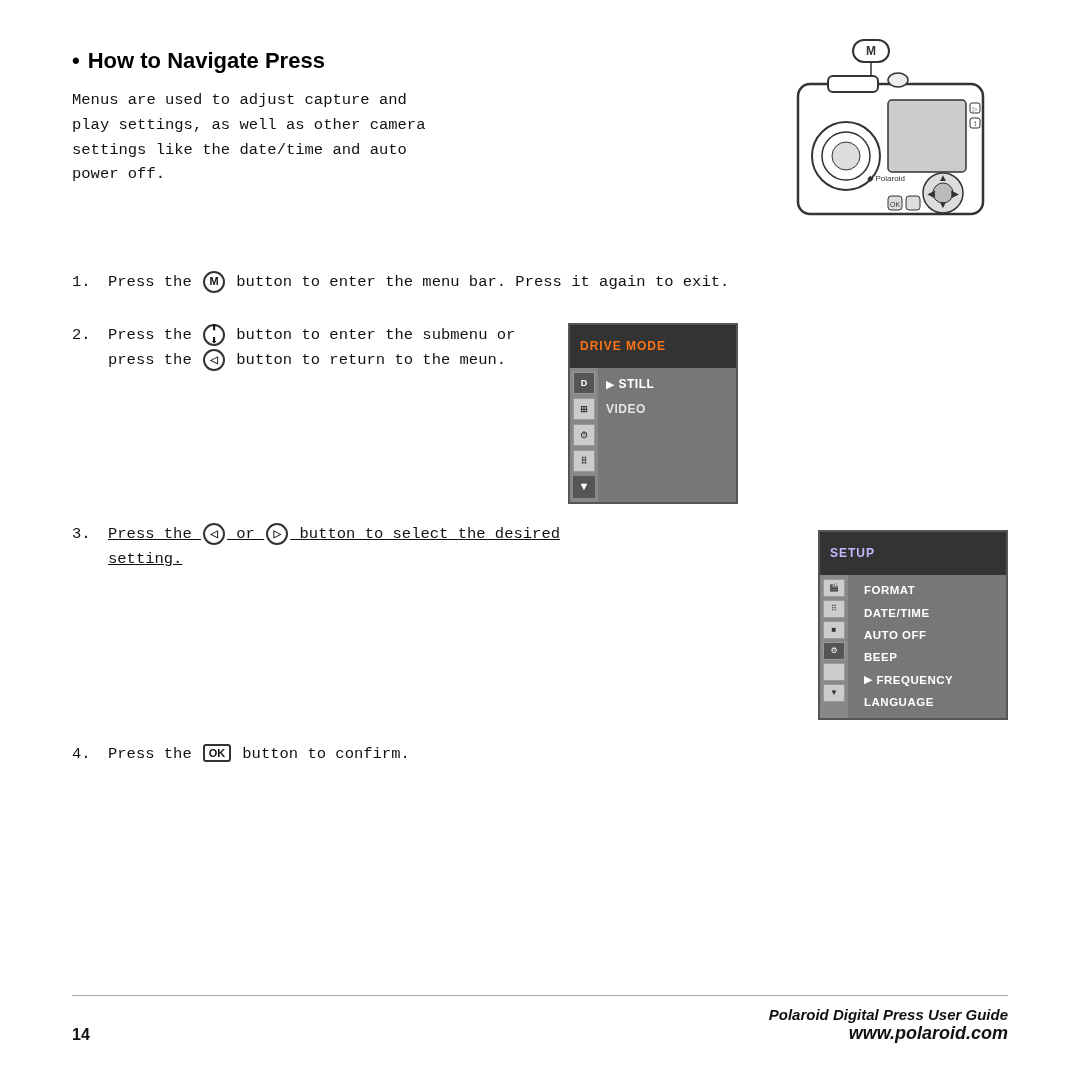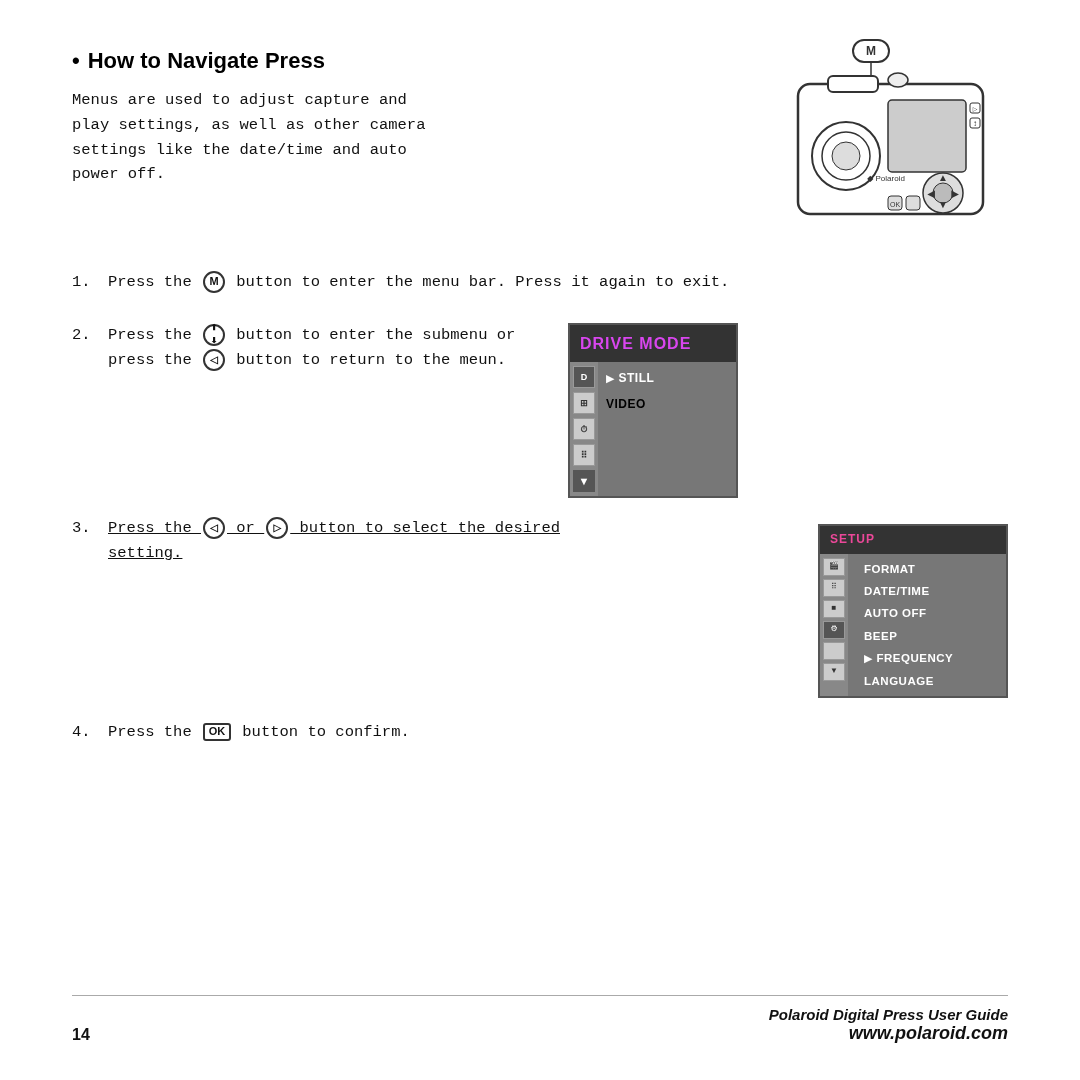--- a/index.html
+++ b/index.html
@@ -75,10 +75,10 @@
     }
     .menu-header {
       background: #333;
-      color: #d946ef;
-      font-size: 16px;
-      font-weight: bold;
-      padding: 6px 10px;
+      color: #f97316;
+      font-size: 12px;
+      font-weight: bold;
+      padding: 12px 10px;
       letter-spacing: 1px;
       text-transform: uppercase;
     }

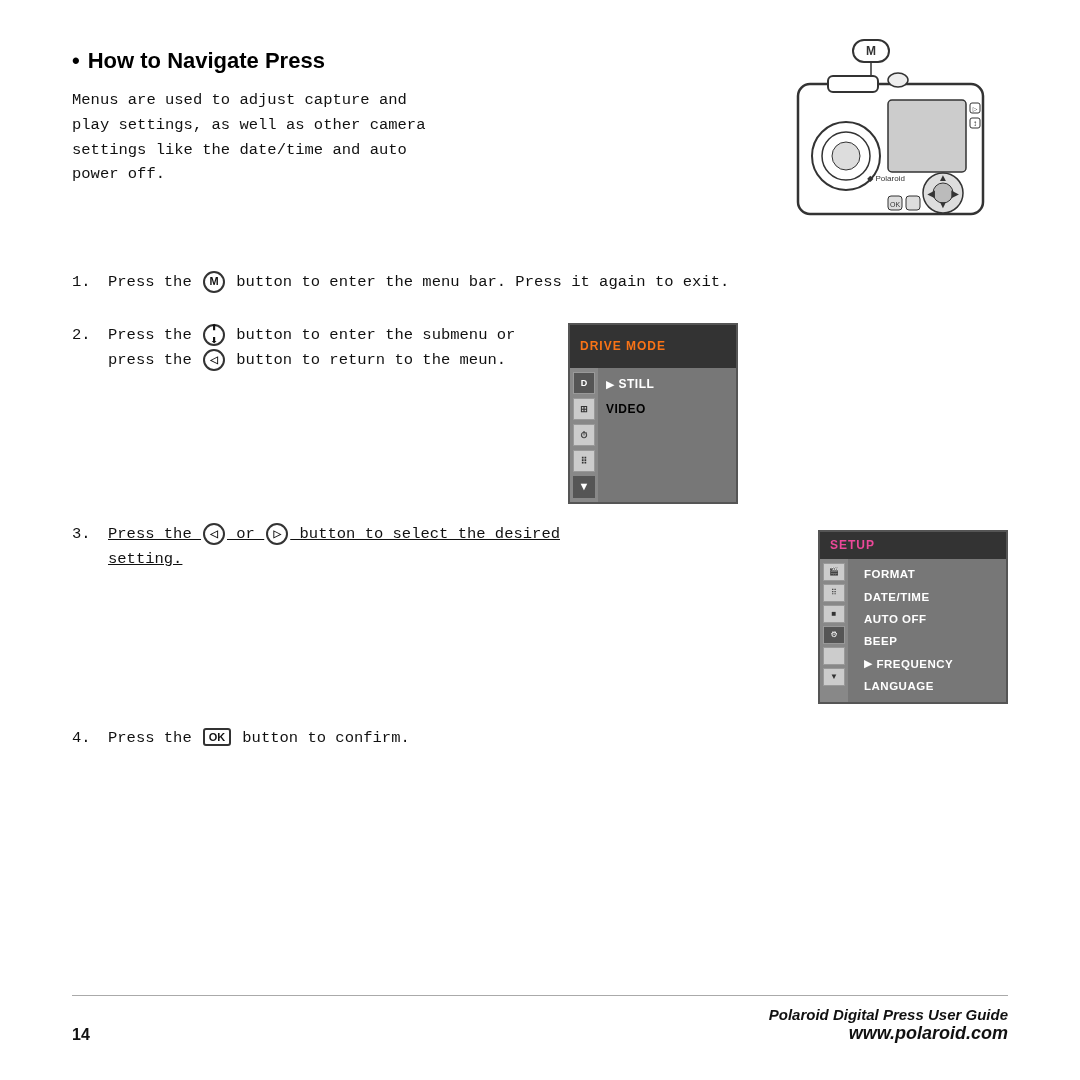--- a/index.html
+++ b/index.html
@@ -128,7 +128,7 @@
     .menu-item {
       font-size: 12px;
       font-weight: bold;
-      color: #000000;
+      color: #e5e5e5;
       letter-spacing: 0.5px;
       padding: 3px 0;
       text-transform: uppercase;

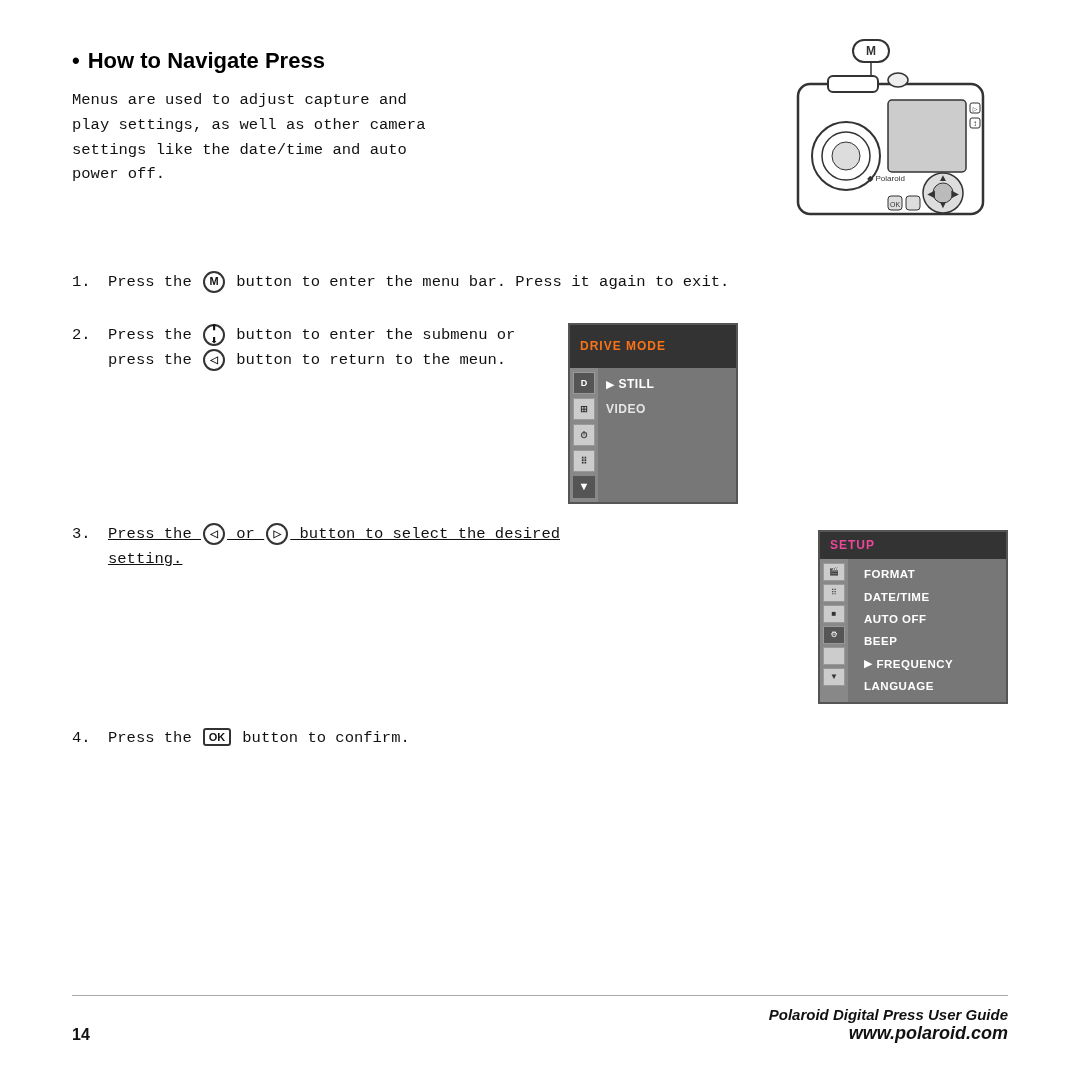--- a/index.html
+++ b/index.html
@@ -155,10 +155,10 @@
     }
     .setup-menu-header {
       background: #333;
-      color: #ec4899;
+      color: #c4b5fd;
       font-size: 12px;
       font-weight: bold;
-      padding: 4px 10px;
+      padding: 12px 10px;
       letter-spacing: 1px;
       text-transform: uppercase;
     }

